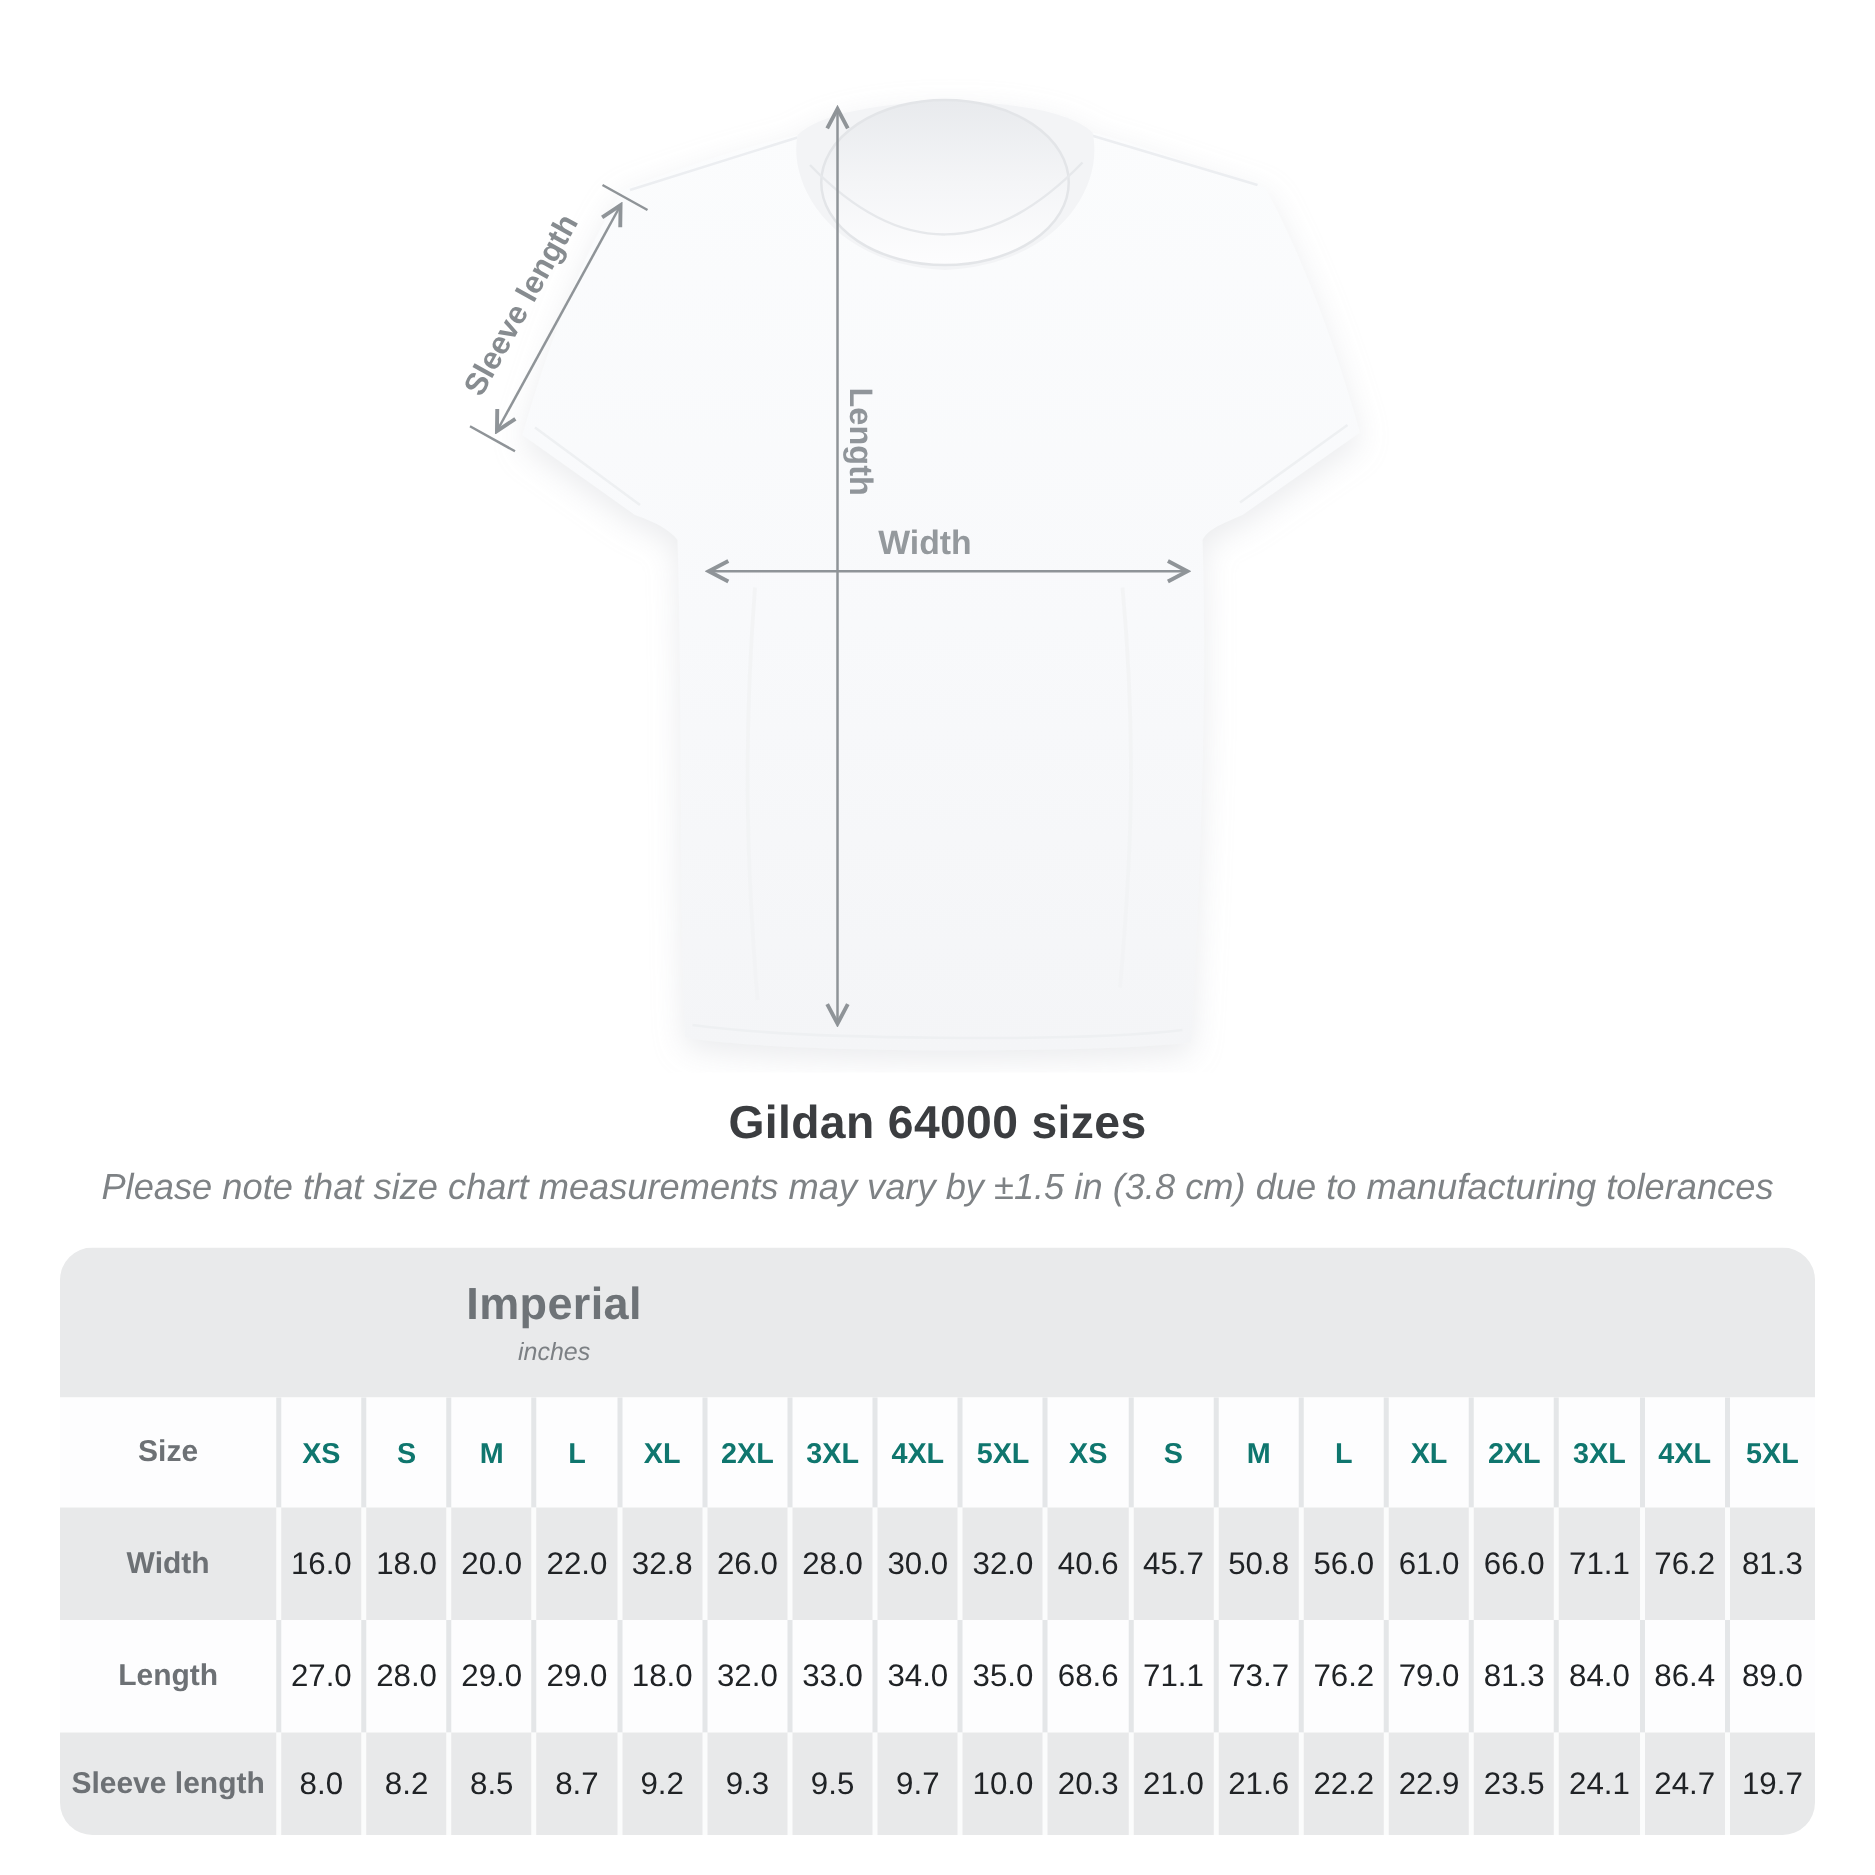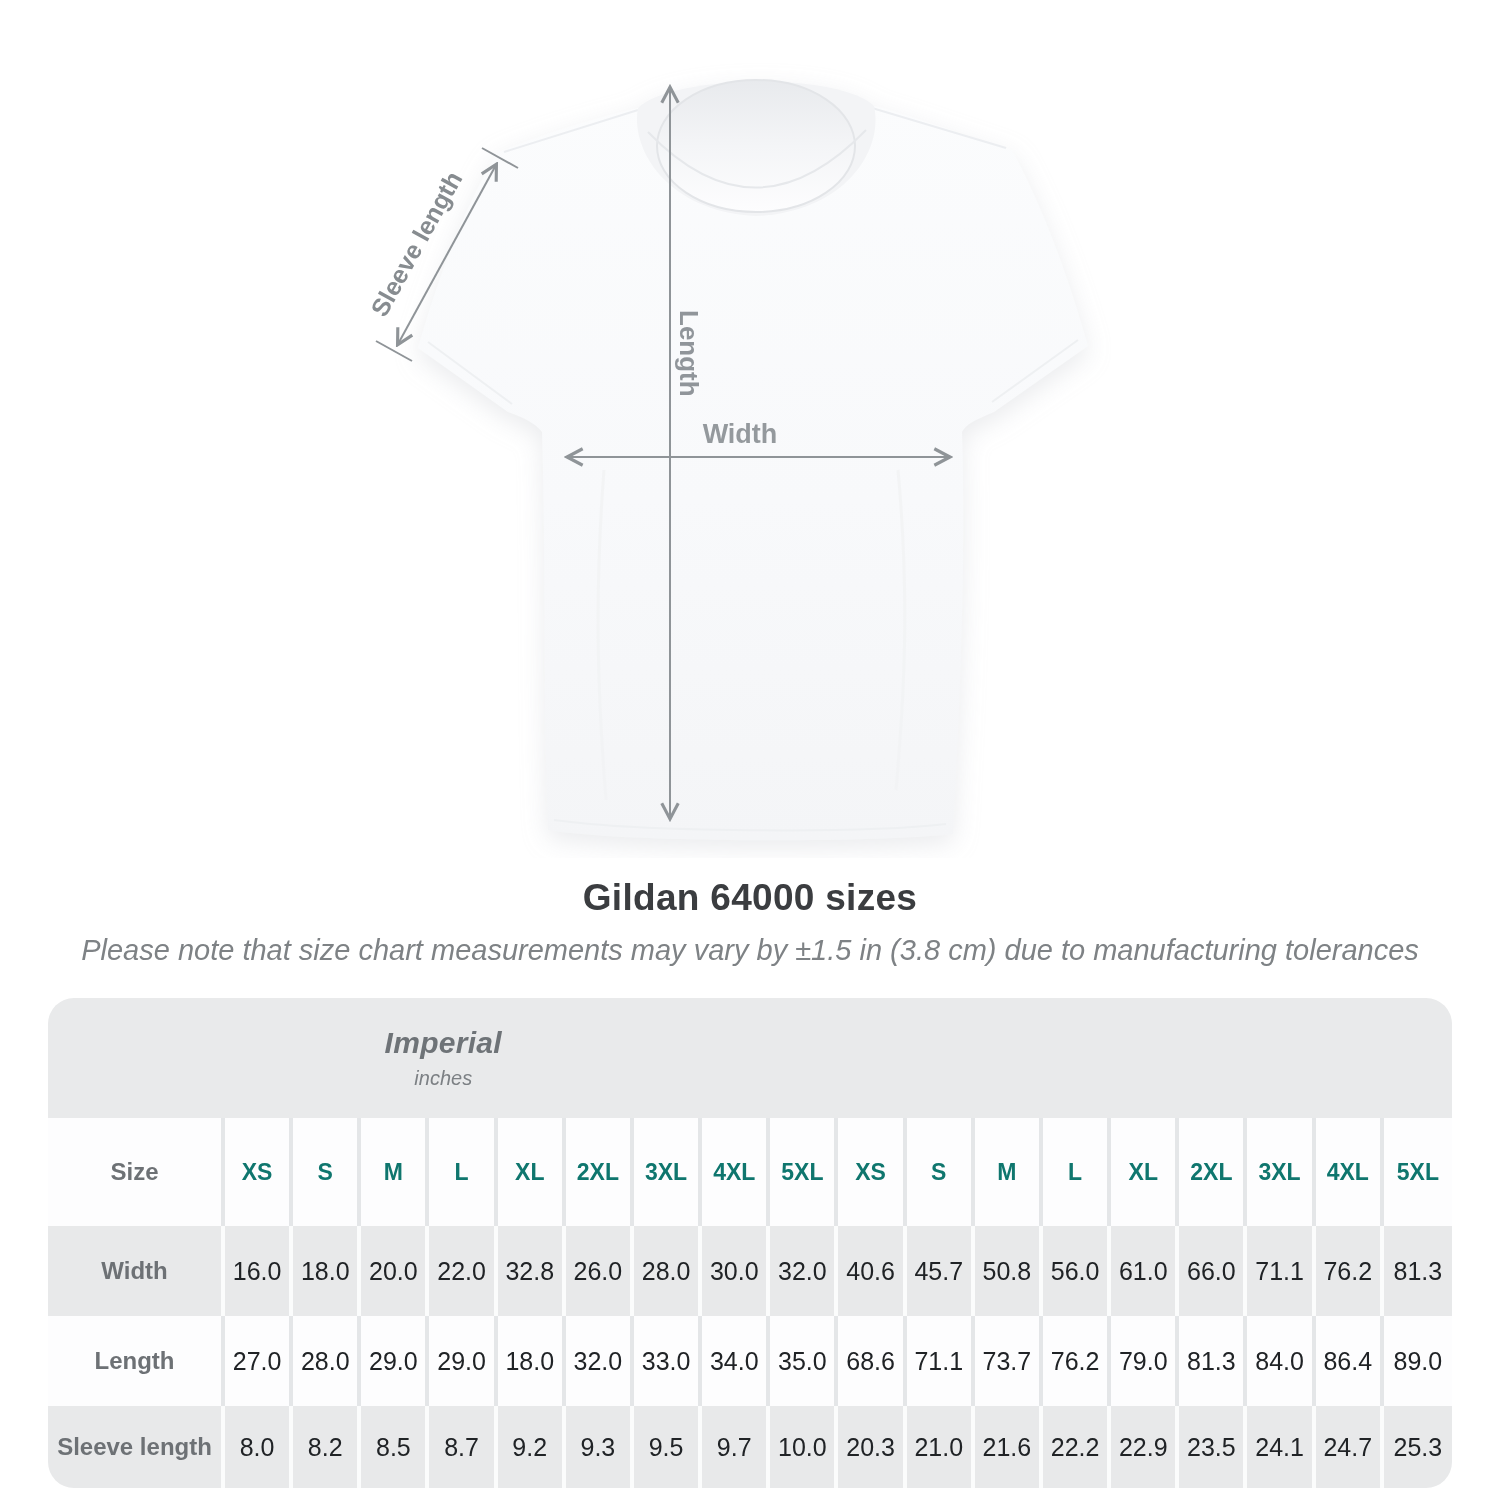--- a/index.html
+++ b/index.html
@@ -17,7 +17,7 @@
   .unit{display:flex;flex-direction:column;align-items:center;justify-content:center;gap:7px;}
   .unit-imperial{grid-column:1/11;}
   .unit-metric{grid-column:11/20;}
-  .unit-title{font-size:30px;font-weight:700;font-style:italic;color:#6e7377;letter-spacing:.3px;}
+  .unit-title{font-size:36px;font-weight:700;color:#6e7377;letter-spacing:.3px;}
   .unit-sub{font-size:20px;font-style:italic;color:#7c8084;}
 
   .row{display:grid;grid-template-columns:177px repeat(18,1fr);}

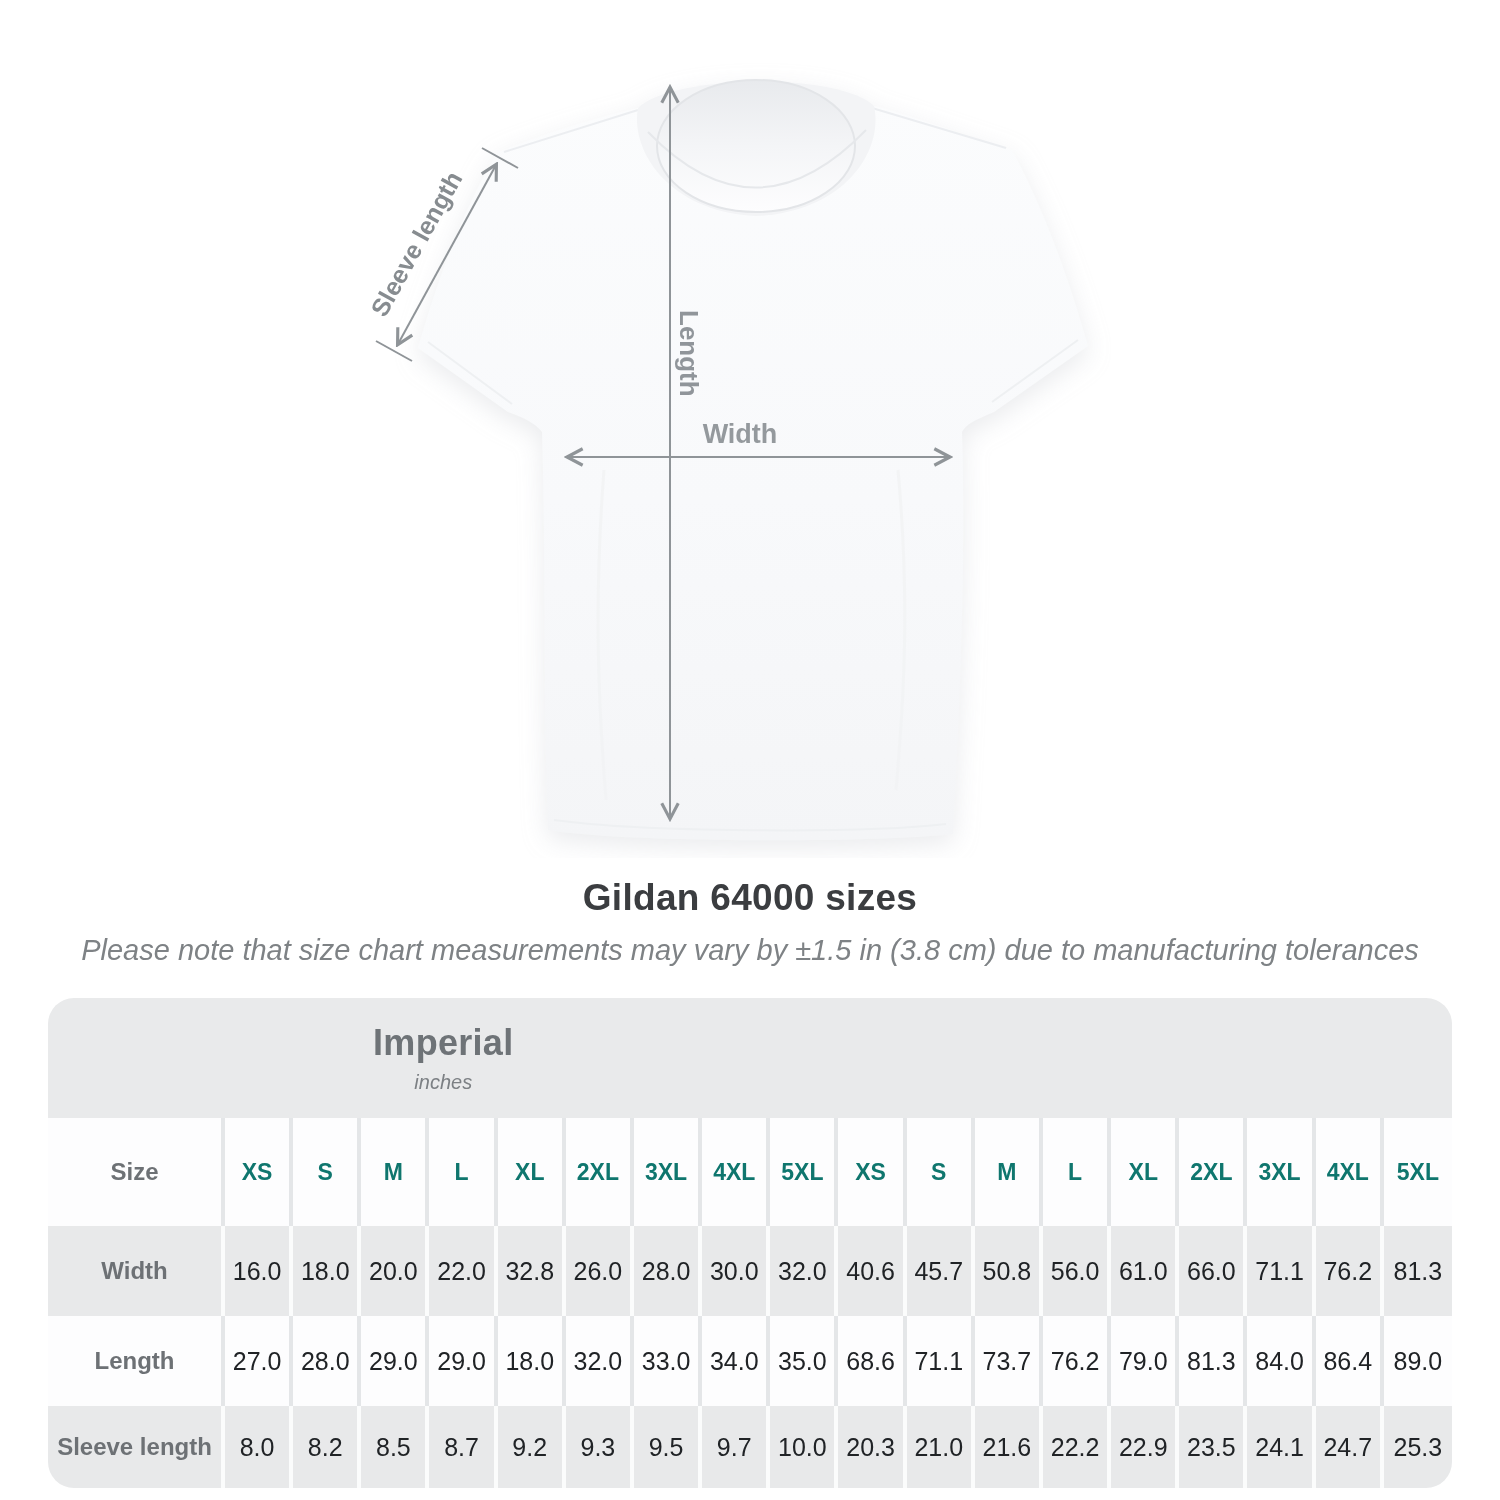--- a/index.html
+++ b/index.html
@@ -28,7 +28,7 @@
   .row.gray .cell{border-right:4px solid #fbfcfc;}
   .row .cell:last-child{border-right:none;}
 
-  .row-size{height:108px;}
+  .row-size{height:88px;}
   .row-d0{height:90px;}
   .row-d1{height:90px;}
   .row-d2{height:82px;}

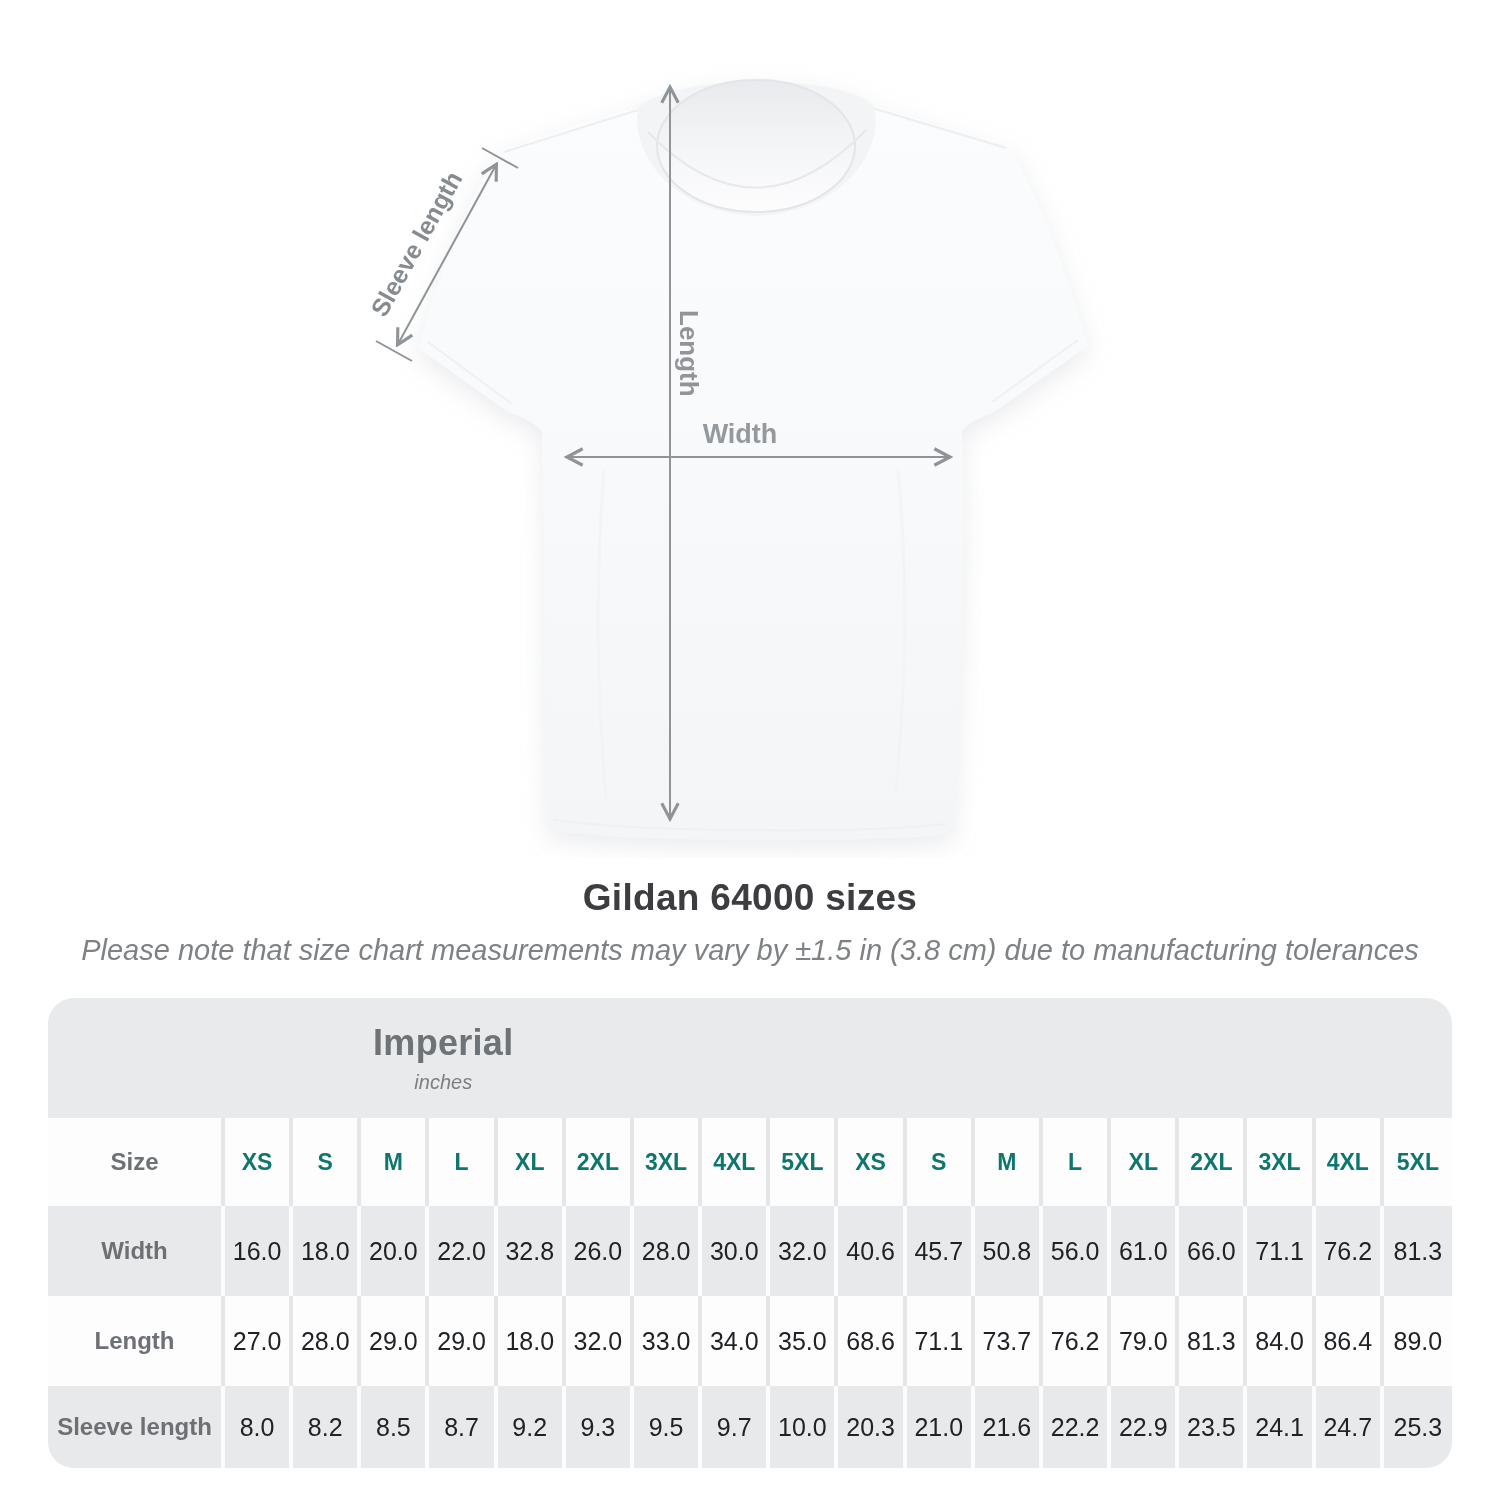--- a/index.html
+++ b/index.html
@@ -202,7 +202,7 @@
         <div class="cell val">23.5</div>
         <div class="cell val">24.1</div>
         <div class="cell val">24.7</div>
-        <div class="cell val">25.3</div>
+        <div class="cell val">19.7</div>
       </div>
     </div>
 </div>

